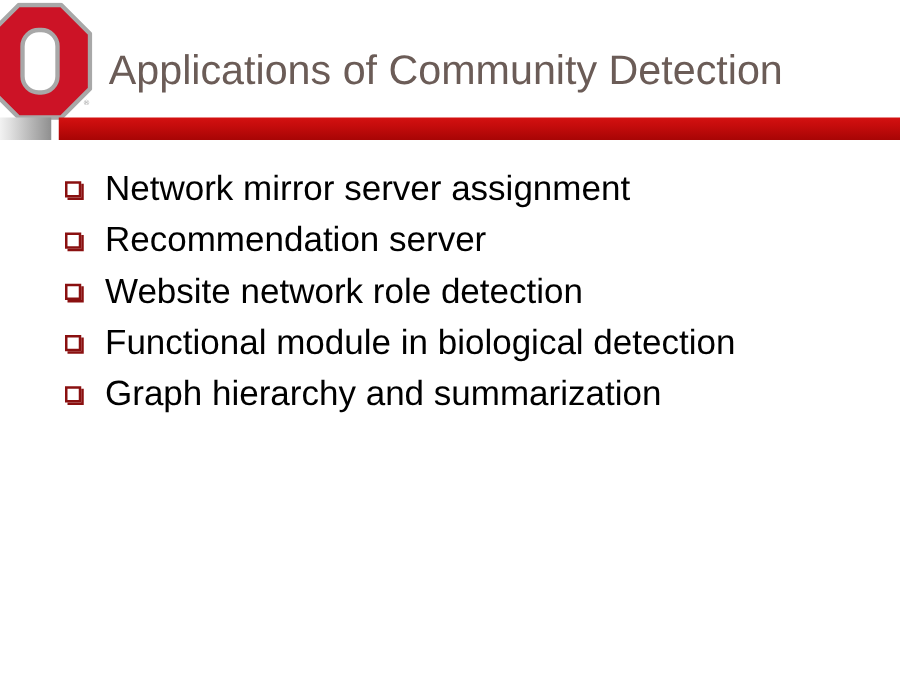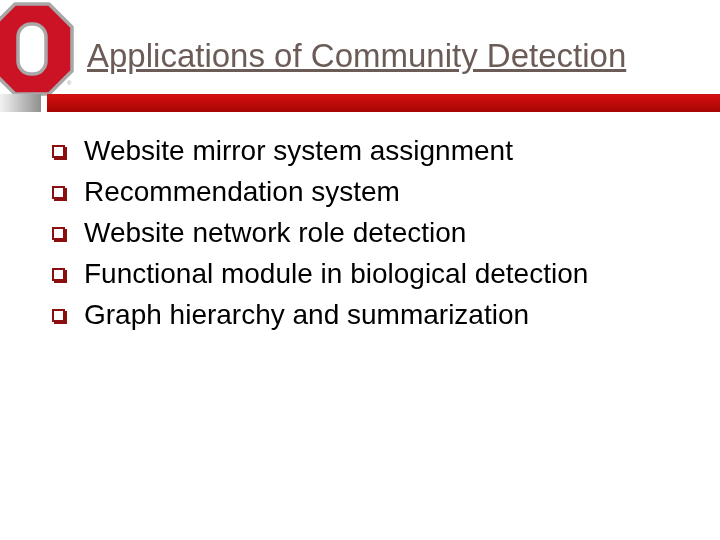--- a/index.html
+++ b/index.html
@@ -68,7 +68,6 @@
     color: #6b5c57;
     white-space: nowrap;
     letter-spacing: 0px;
-    text-decoration: underline;
   }
 
   

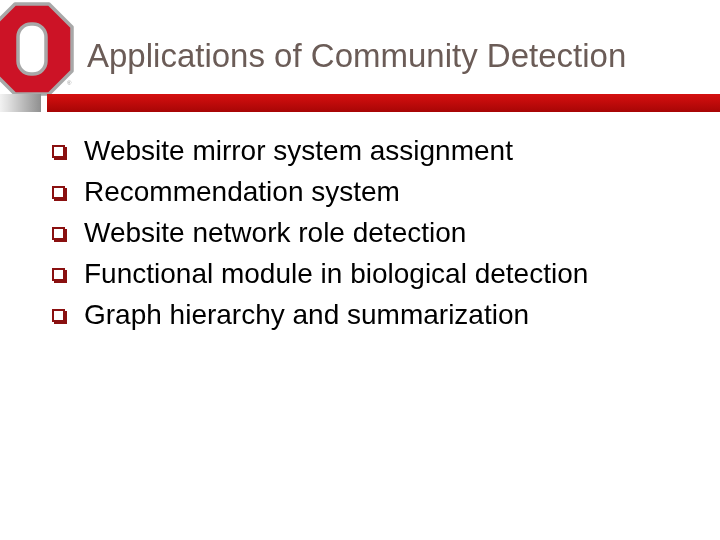--- a/index.html
+++ b/index.html
@@ -145,7 +145,7 @@
 
     <div class="bullet-row">
       <span class="bullet-marker"></span>
-      <span class="bullet-text">Website mirror system assignment</span>
+      <span class="bullet-text">Network mirror server assignment</span>
     </div>
 
     <div class="bullet-row">

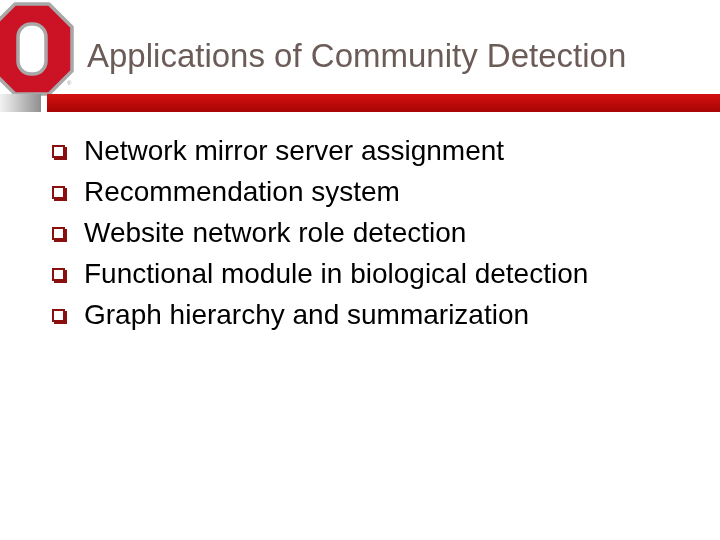--- a/index.html
+++ b/index.html
@@ -150,7 +150,7 @@
 
     <div class="bullet-row">
       <span class="bullet-marker"></span>
-      <span class="bullet-text">Recommendation system</span>
+      <span class="bullet-text">Recommendation server</span>
     </div>
 
     <div class="bullet-row">

